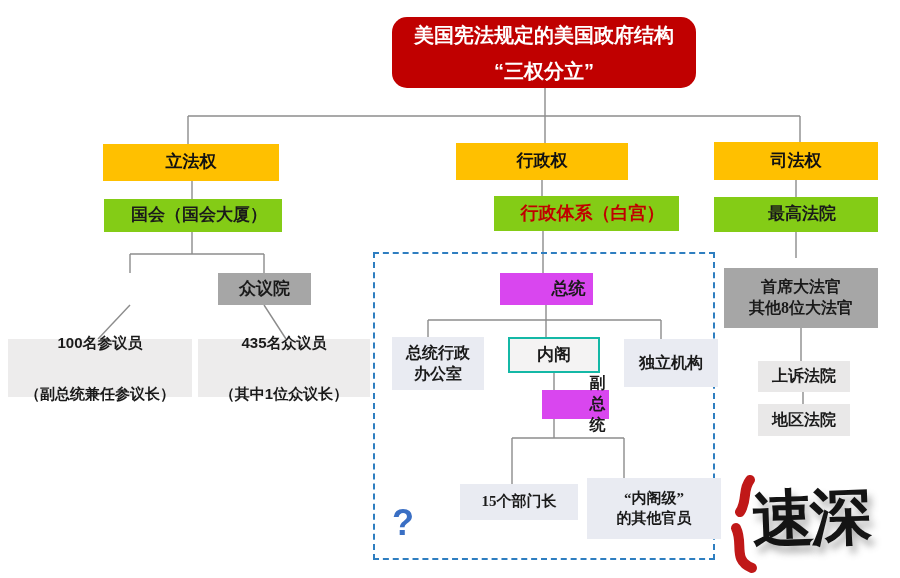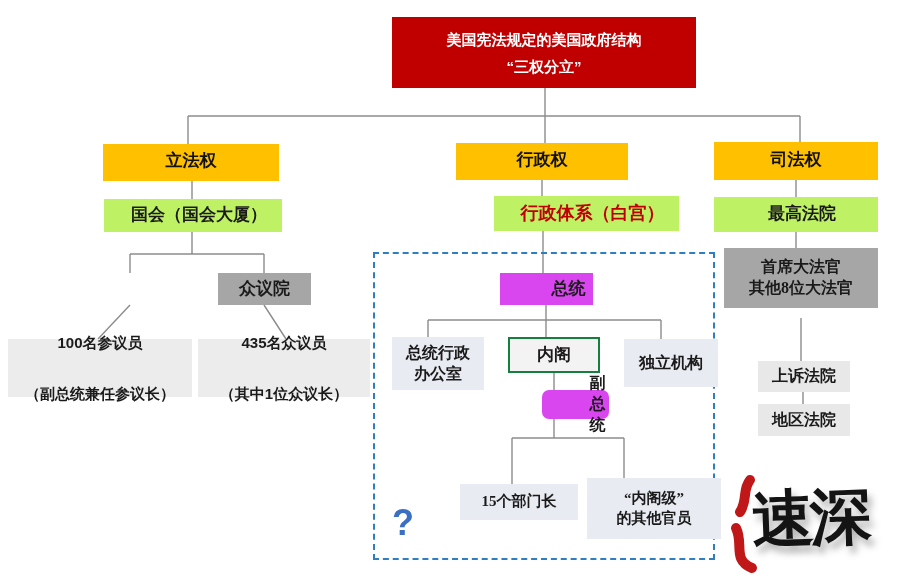--- a/index.html
+++ b/index.html
@@ -26,7 +26,7 @@
   .title{
     background:#C00000;color:#ffffff;
     font-family:"Liberation Sans",sans-serif;
-    font-weight:bold;font-size:15px;line-height:1.8;
+    font-weight:bold;font-size:20px;line-height:1.8;border-radius:15px;
   }
   .cream{
     background:#bef264;

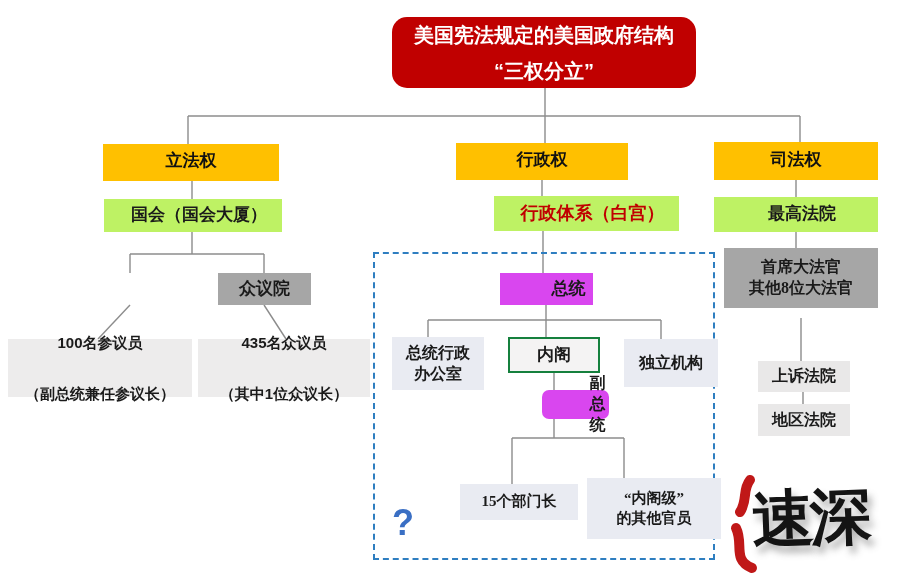--- a/index.html
+++ b/index.html
@@ -20,7 +20,7 @@
   }
   .hdr{
     background:#FFC000;
-    font-family:Liberation Mono, monospace;
+    font-family:Liberation Sans, sans-serif;
     font-weight:bold;font-size:17px;color:#111;
   }
   .title{

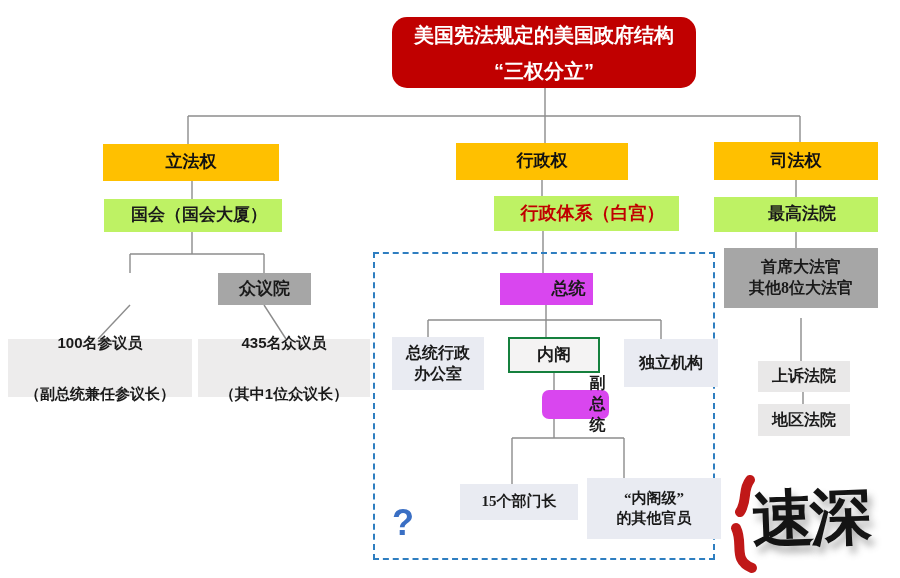--- a/index.html
+++ b/index.html
@@ -29,7 +29,7 @@
     font-weight:bold;font-size:20px;line-height:1.8;border-radius:15px;
   }
   .cream{
-    background:#bef264;
+    background:#84cc16;
     font-family:"Liberation Serif",serif;
     font-weight:600;font-size:17px;padding-left:12px;
   }

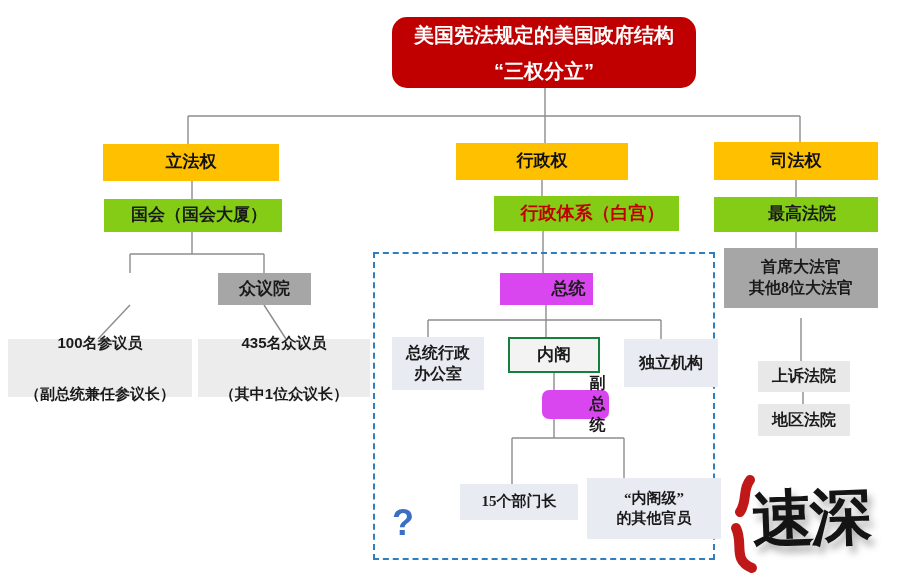--- a/index.html
+++ b/index.html
@@ -160,7 +160,7 @@
 
   <div class="box hdr" style="left:714px;top:142px;width:164px;height:38px;">司法权</div>
   <div class="box cream" style="left:714px;top:197px;width:164px;height:35px;">最高法院</div>
-  <div class="box gray" style="left:724px;top:248px;width:154px;height:60px;font-size:16px;">
+  <div class="box gray" style="left:724px;top:268px;width:154px;height:60px;font-size:16px;">
     <span>首席大法官</span>
     <span>其他8位大法官</span>
   </div>

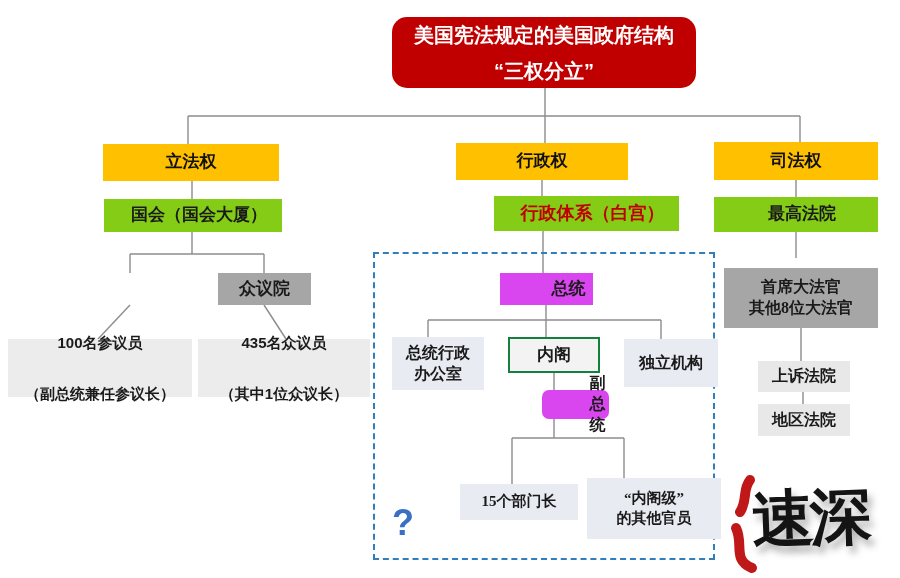--- a/index.html
+++ b/index.html
@@ -56,7 +56,7 @@
   }
   .cabinet{
     background:#F4F3F3;
-    border:2px solid #15803d;
+    border:2px solid #14b8a6;
     font-family:"Liberation Serif",serif;
     font-weight:700;font-size:17px;
   }

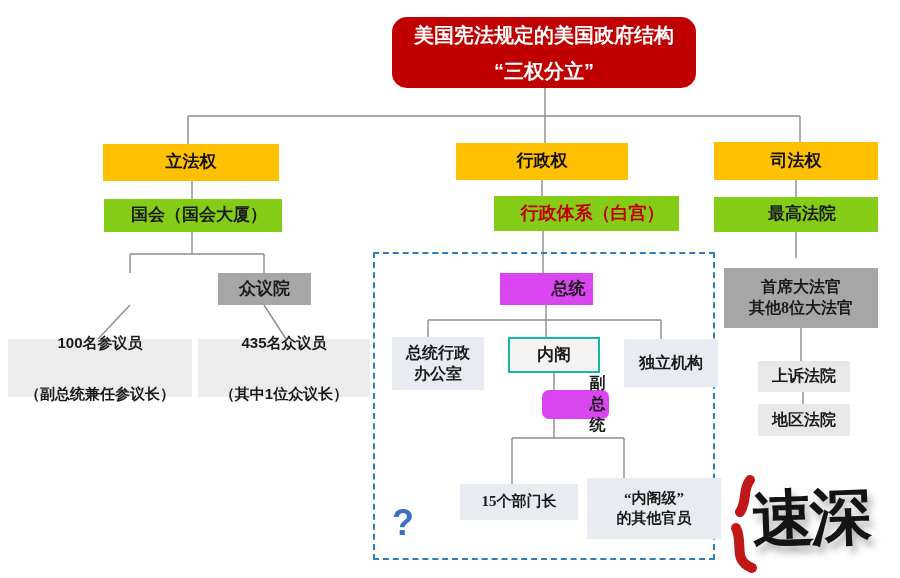--- a/index.html
+++ b/index.html
@@ -150,7 +150,7 @@
   </div>
   <div class="box cabinet" style="left:508px;top:337px;width:92px;height:36px;">内阁</div>
   <div class="box lav" style="left:614px;top:339px;width:94px;height:48px;font-size:16px;">独立机构</div>
-  <div class="box pink" style="left:542px;top:390px;width:67px;height:29px;font-size:16px;border-radius:7px;">副总统</div>
+  <div class="box pink" style="left:542px;top:390px;width:67px;height:29px;font-size:16px;">副总统</div>
   <div class="box lav" style="left:450px;top:484px;width:118px;height:36px;">15个部门长</div>
   <div class="box lav" style="left:577px;top:478px;width:134px;height:61px;">
     <span>“内阁级”</span>

